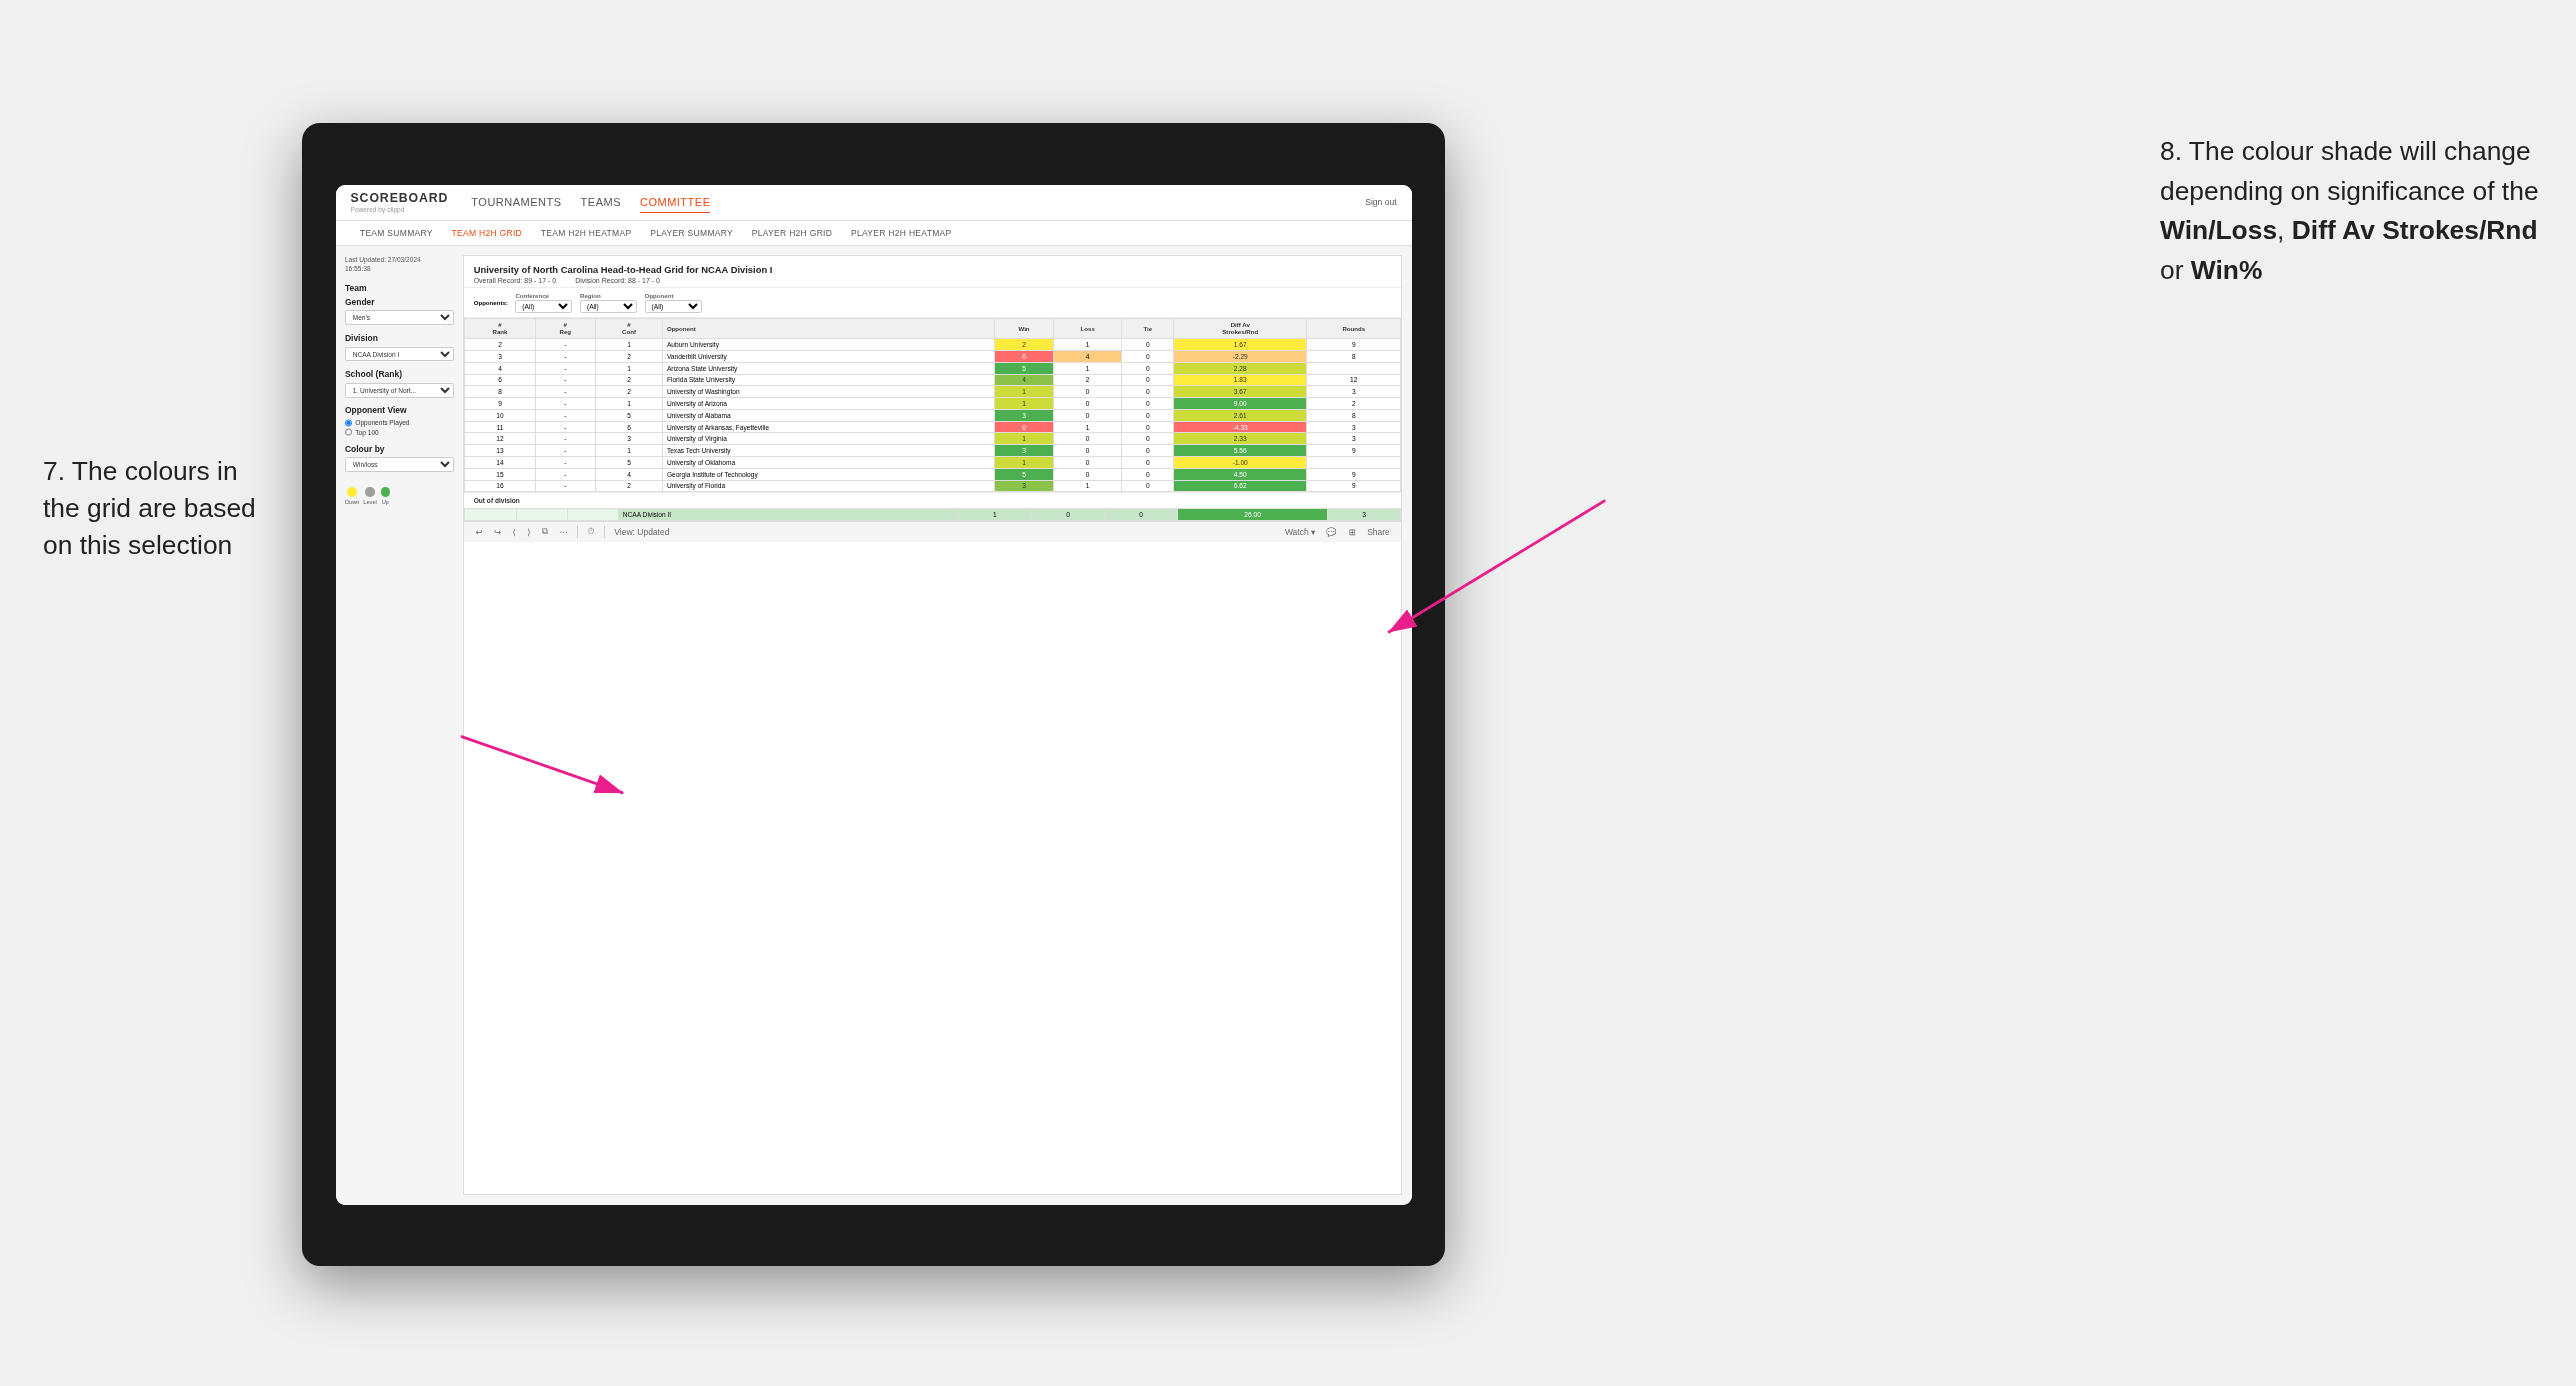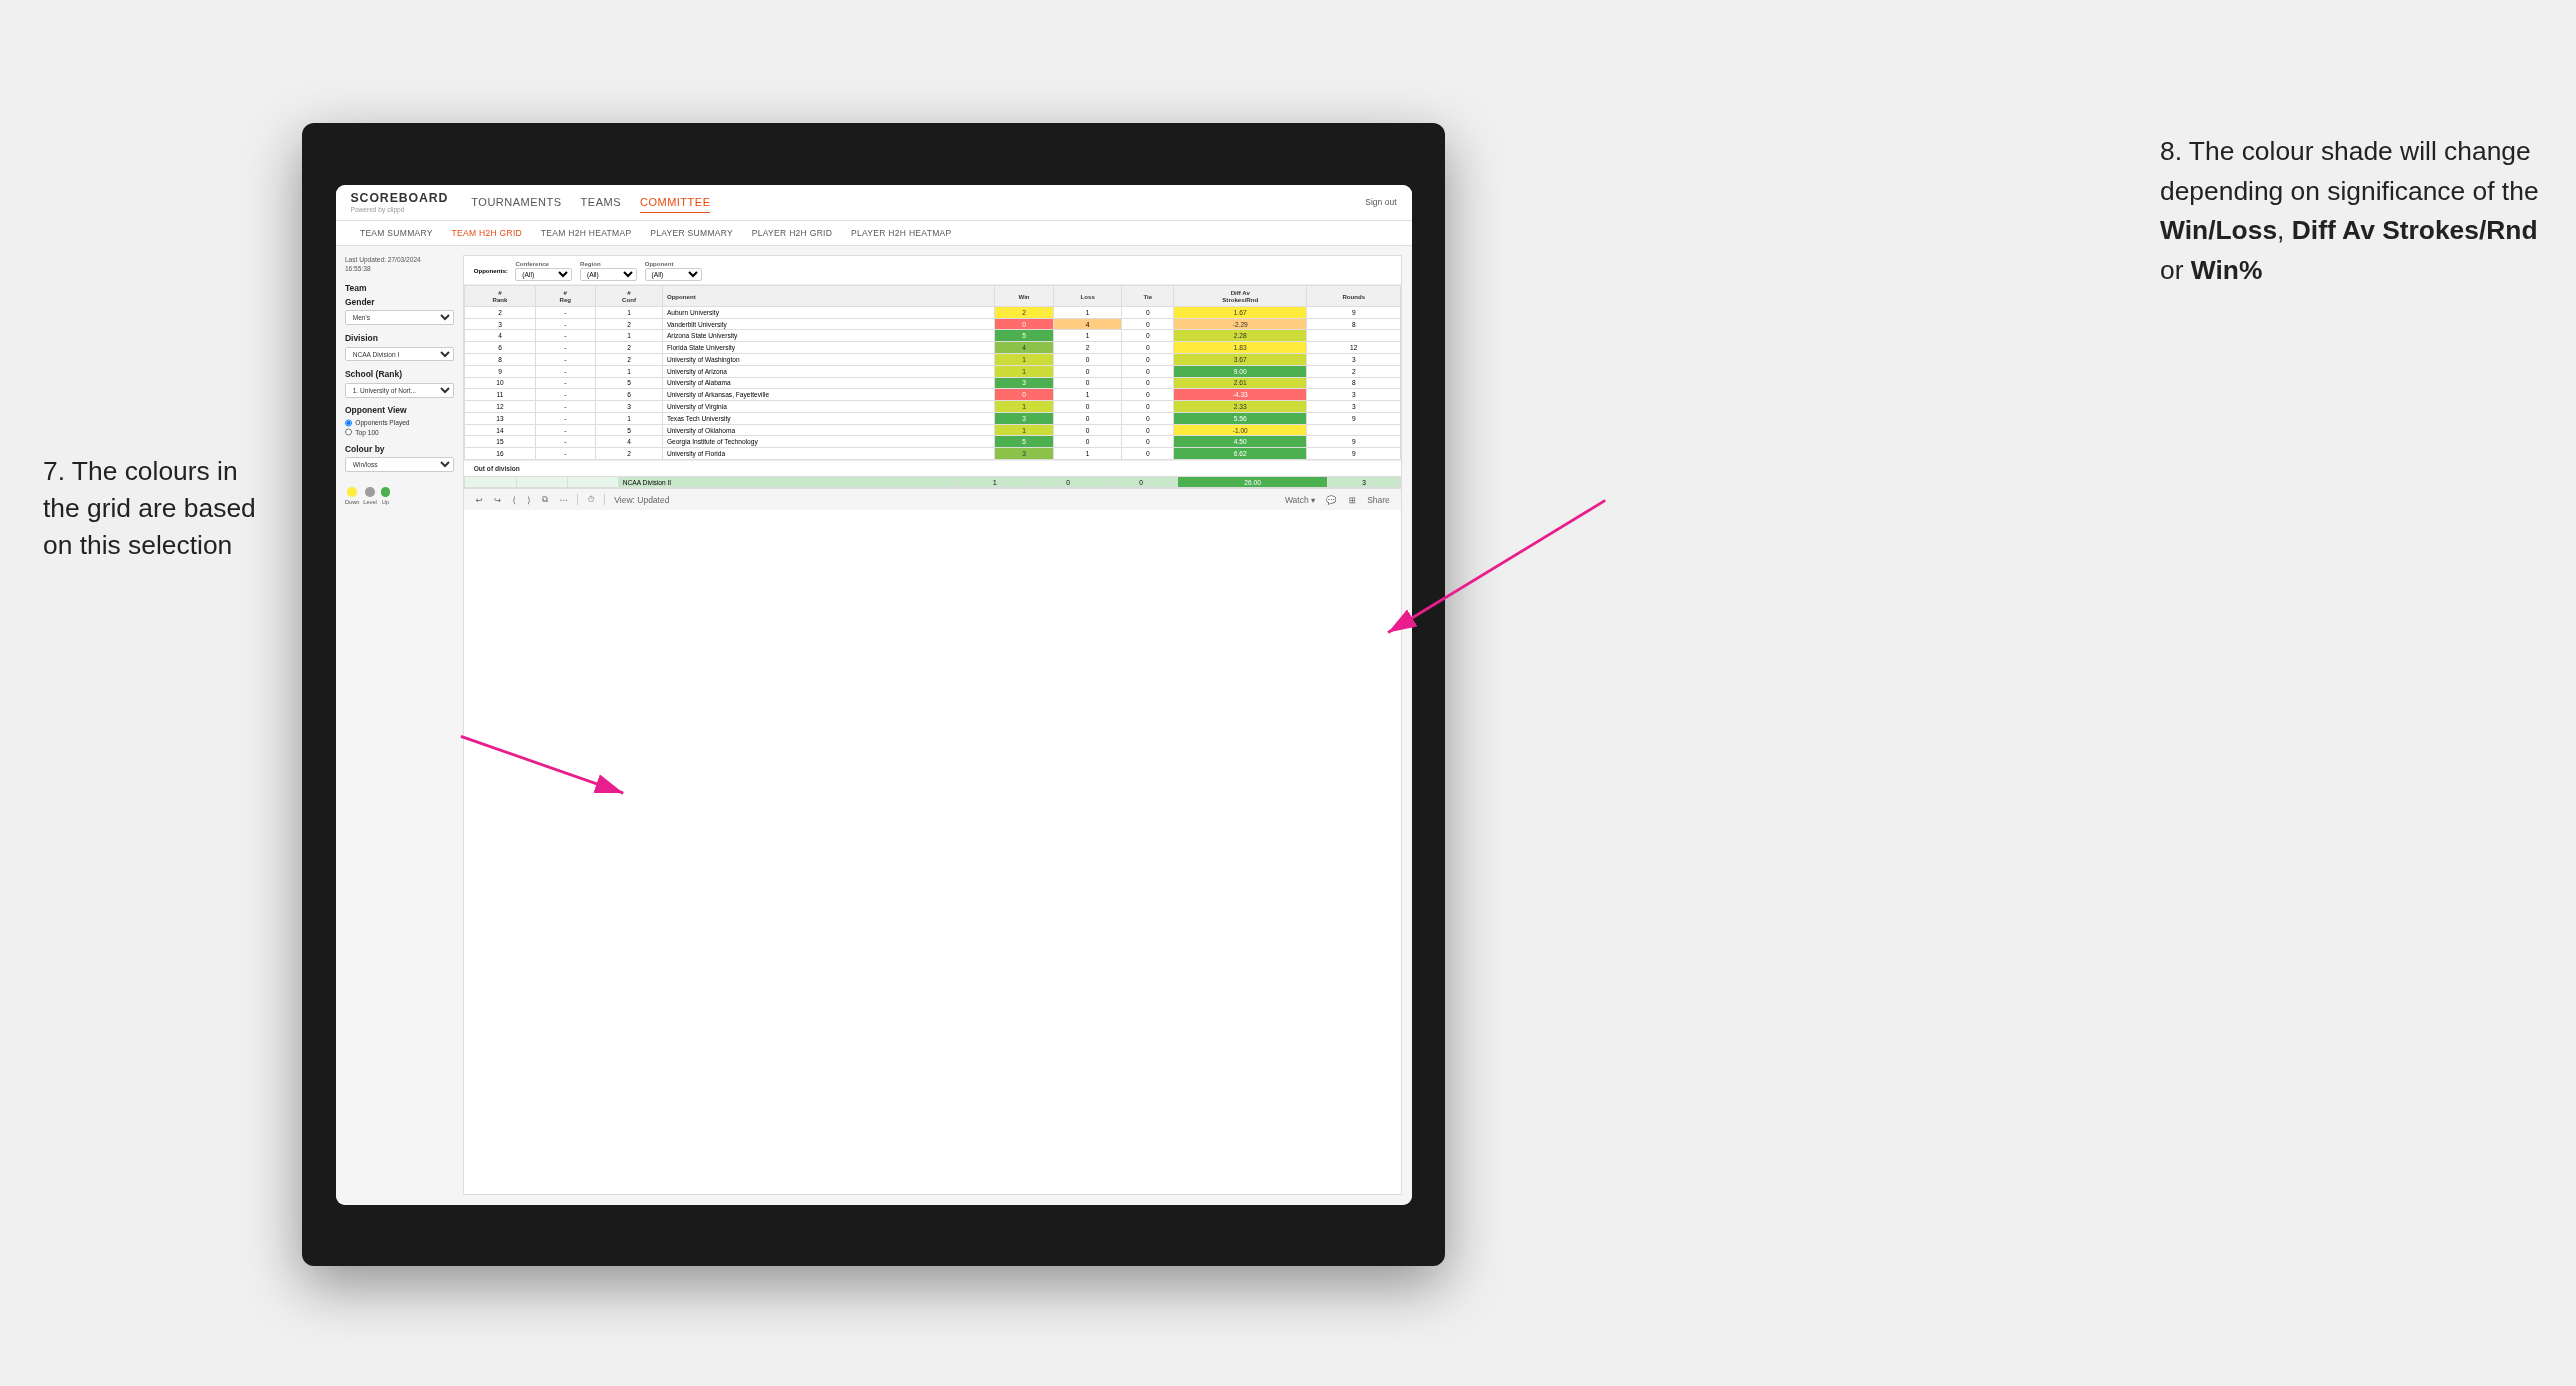--- a/index.html
+++ b/index.html
@@ -54,7 +54,7 @@
       width: 1143px;
       height: 1143px;
       background: #1a1a1a;
-      border-radius: 12px;
+      border-radius: 18px;
       box-shadow: 0 19px 57px rgba(0,0,0,0.4);
       display: flex;
       align-items: center;

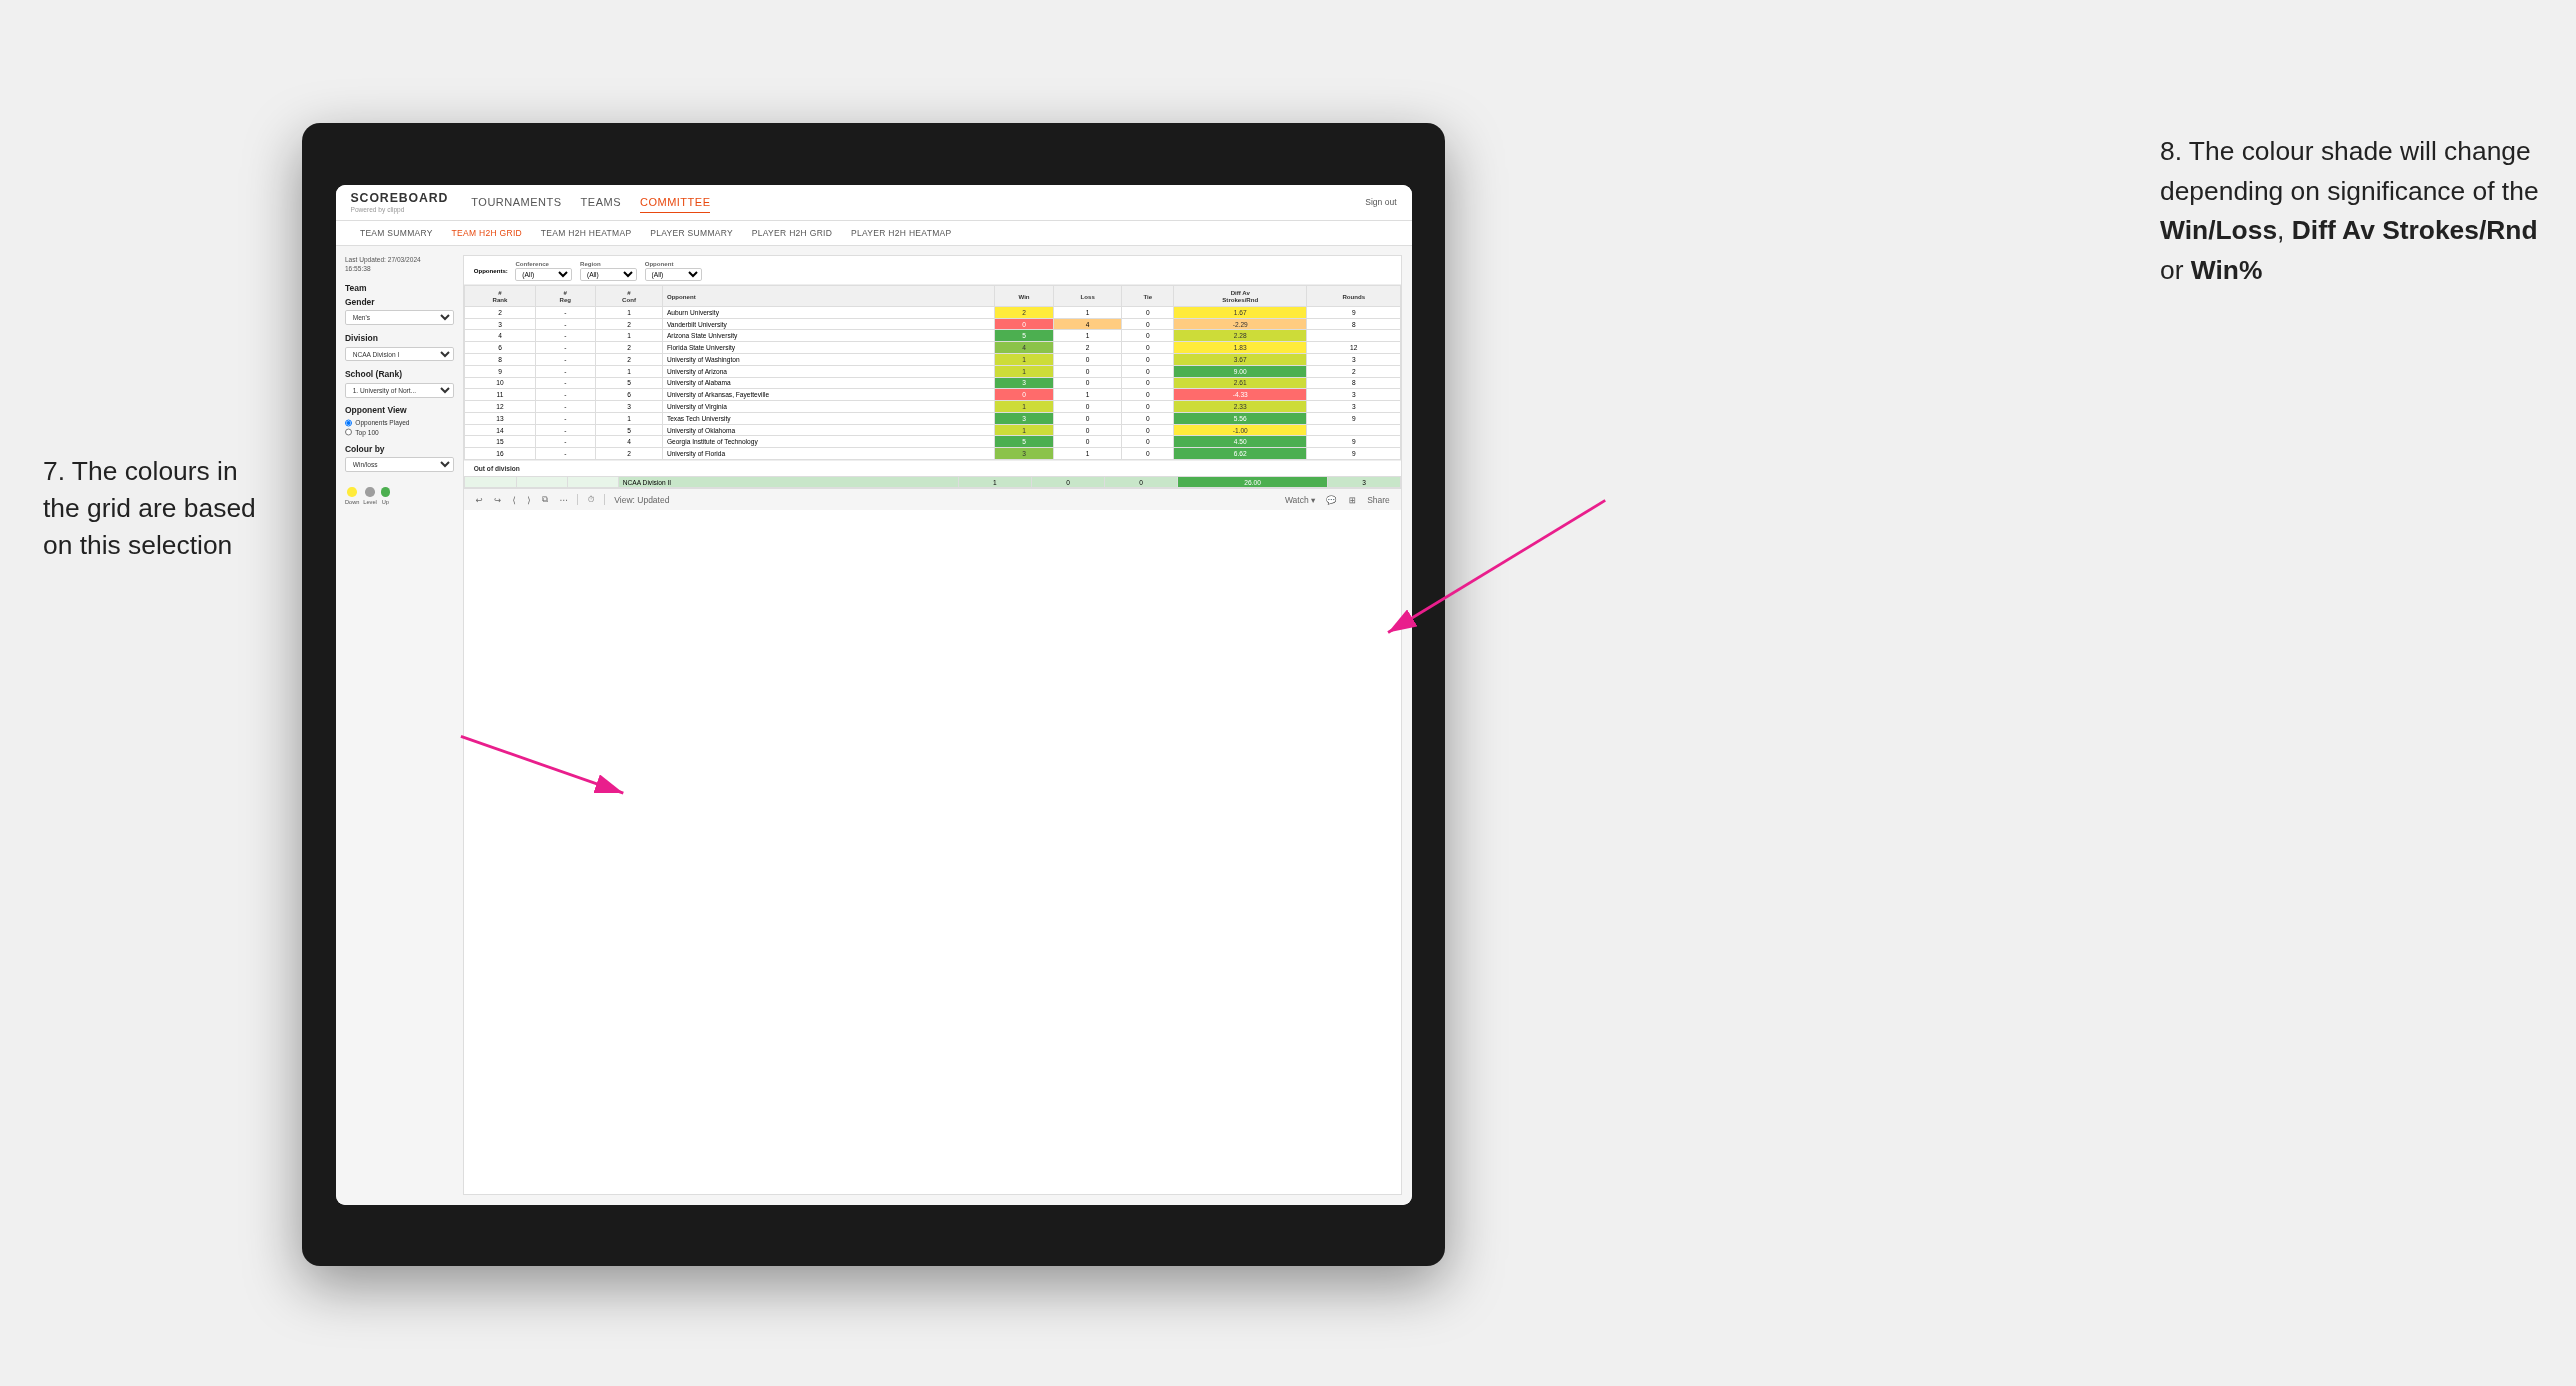--- a/index.html
+++ b/index.html
@@ -458,6 +458,17 @@
       </div>
 
       <div class="right-panel">
+        <div class="grid-header">
+          <div class="grid-title">University of North Carolina Head-to-Head Grid for NCAA Division I</div>
+          <div class="grid-subtitle">
+            <span>
+              <span>Overall Record:</span> <span>89 - 17 - 0</span>
+            </span>
+            <span>
+              <span>Division Record:</span> <span>88 - 17 - 0</span>
+            </span>
+          </div>
+        </div>
 
         <div class="filters-row">
           <span style="font-weight:600;font-size:6.1px">Opponents:</span>

